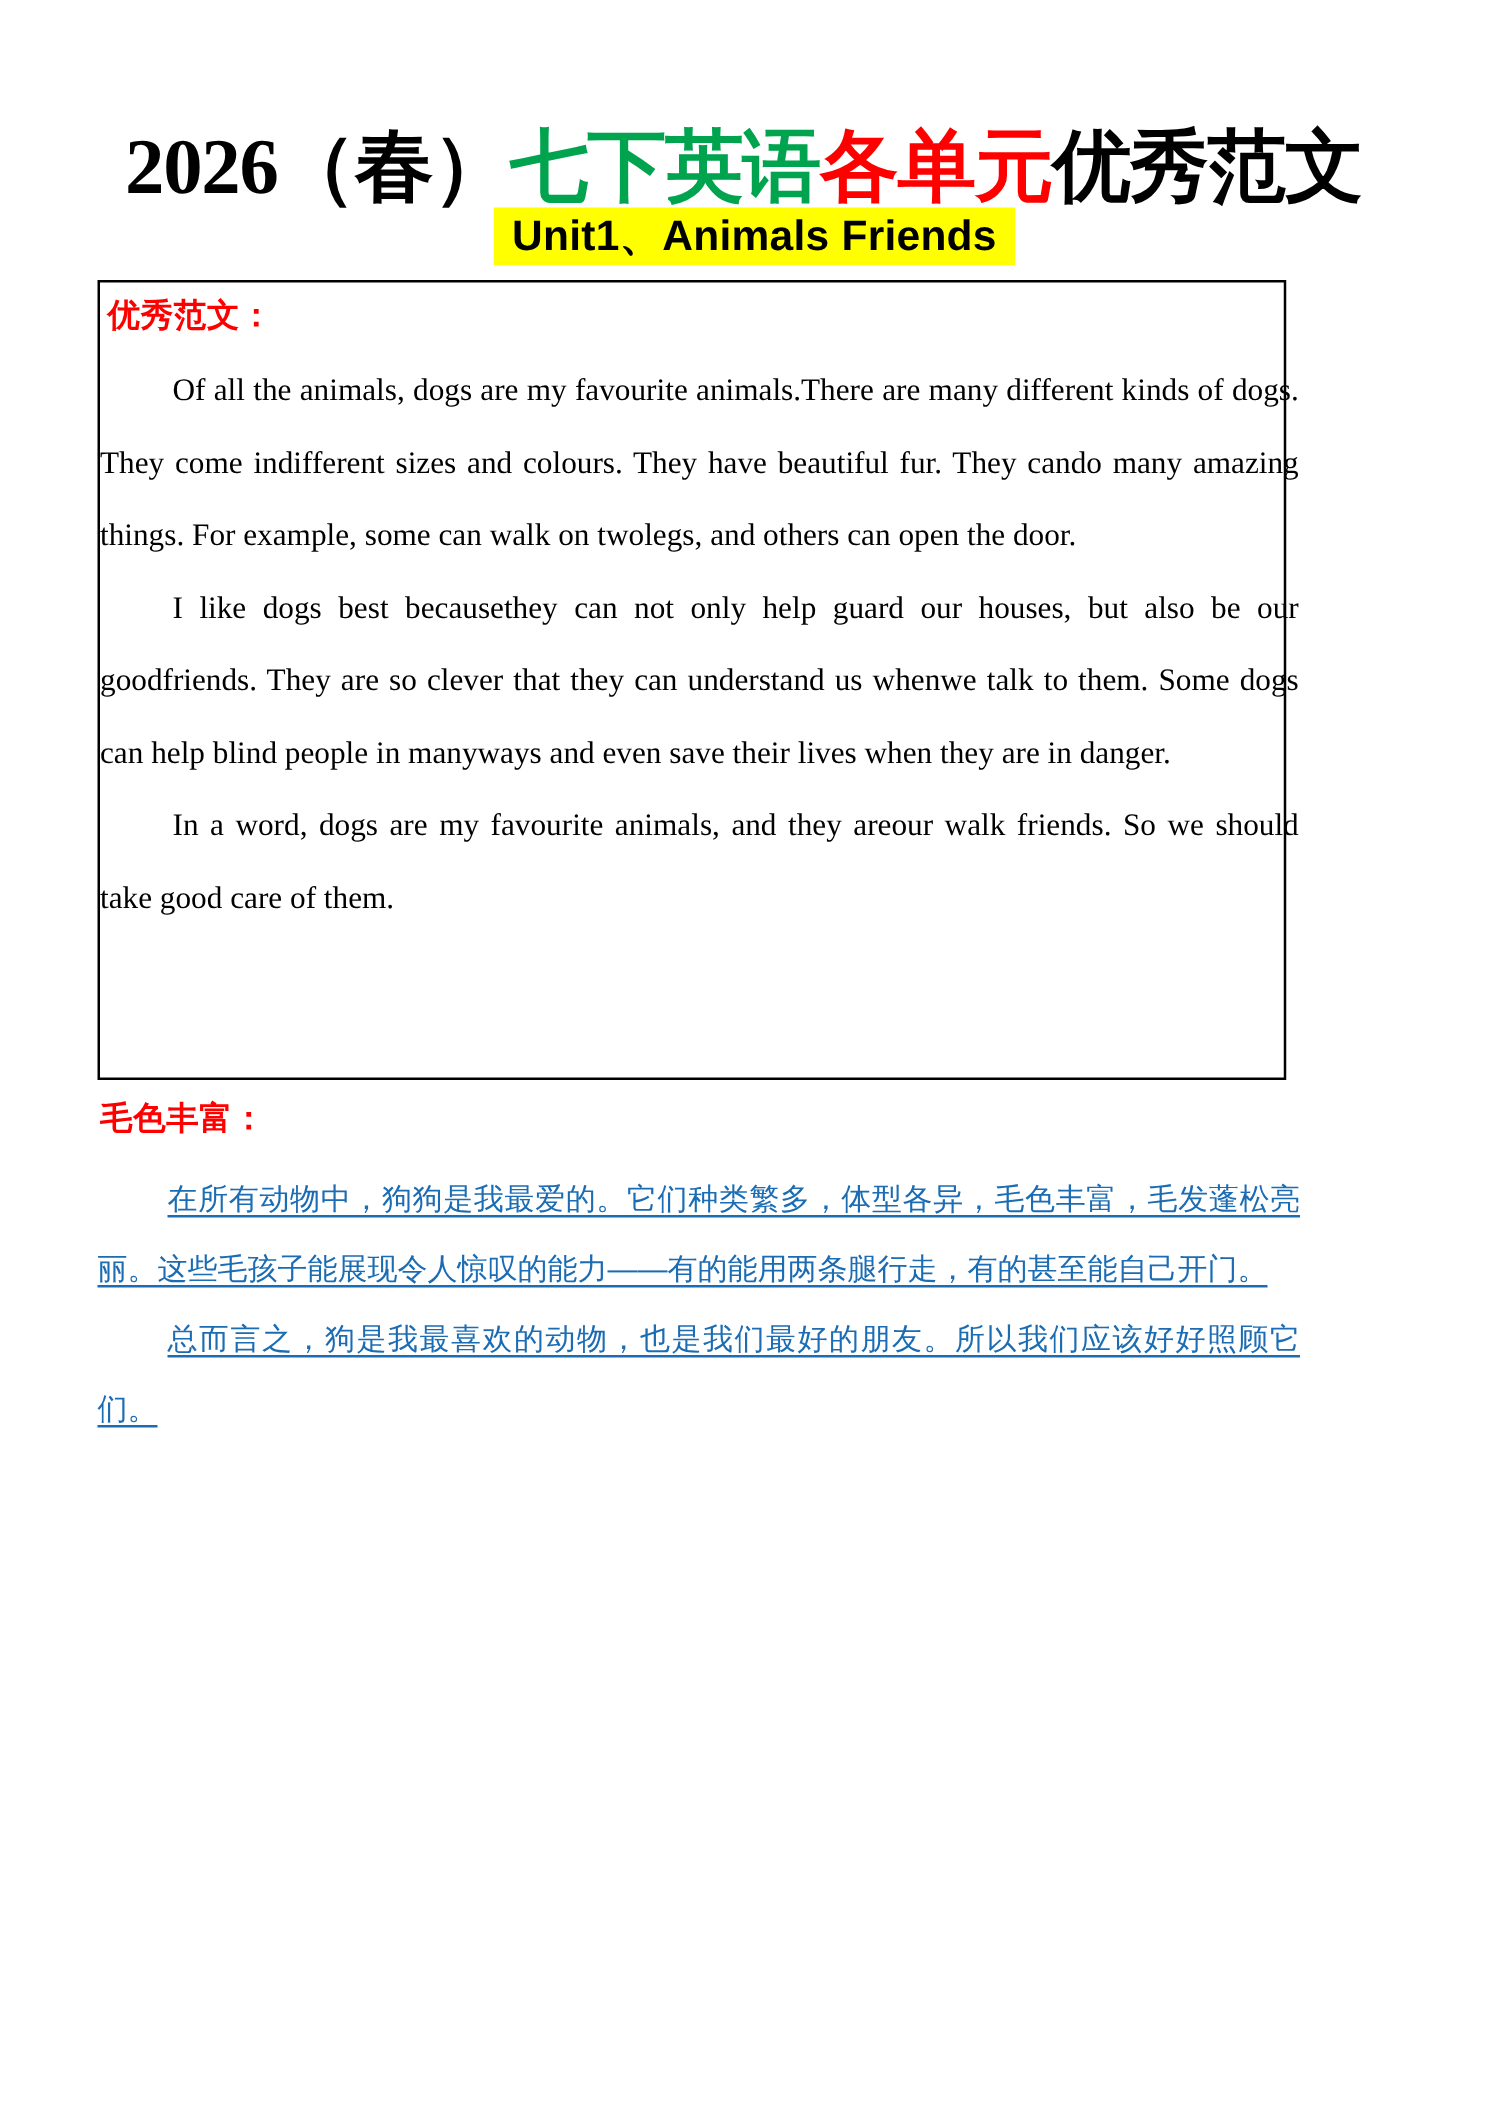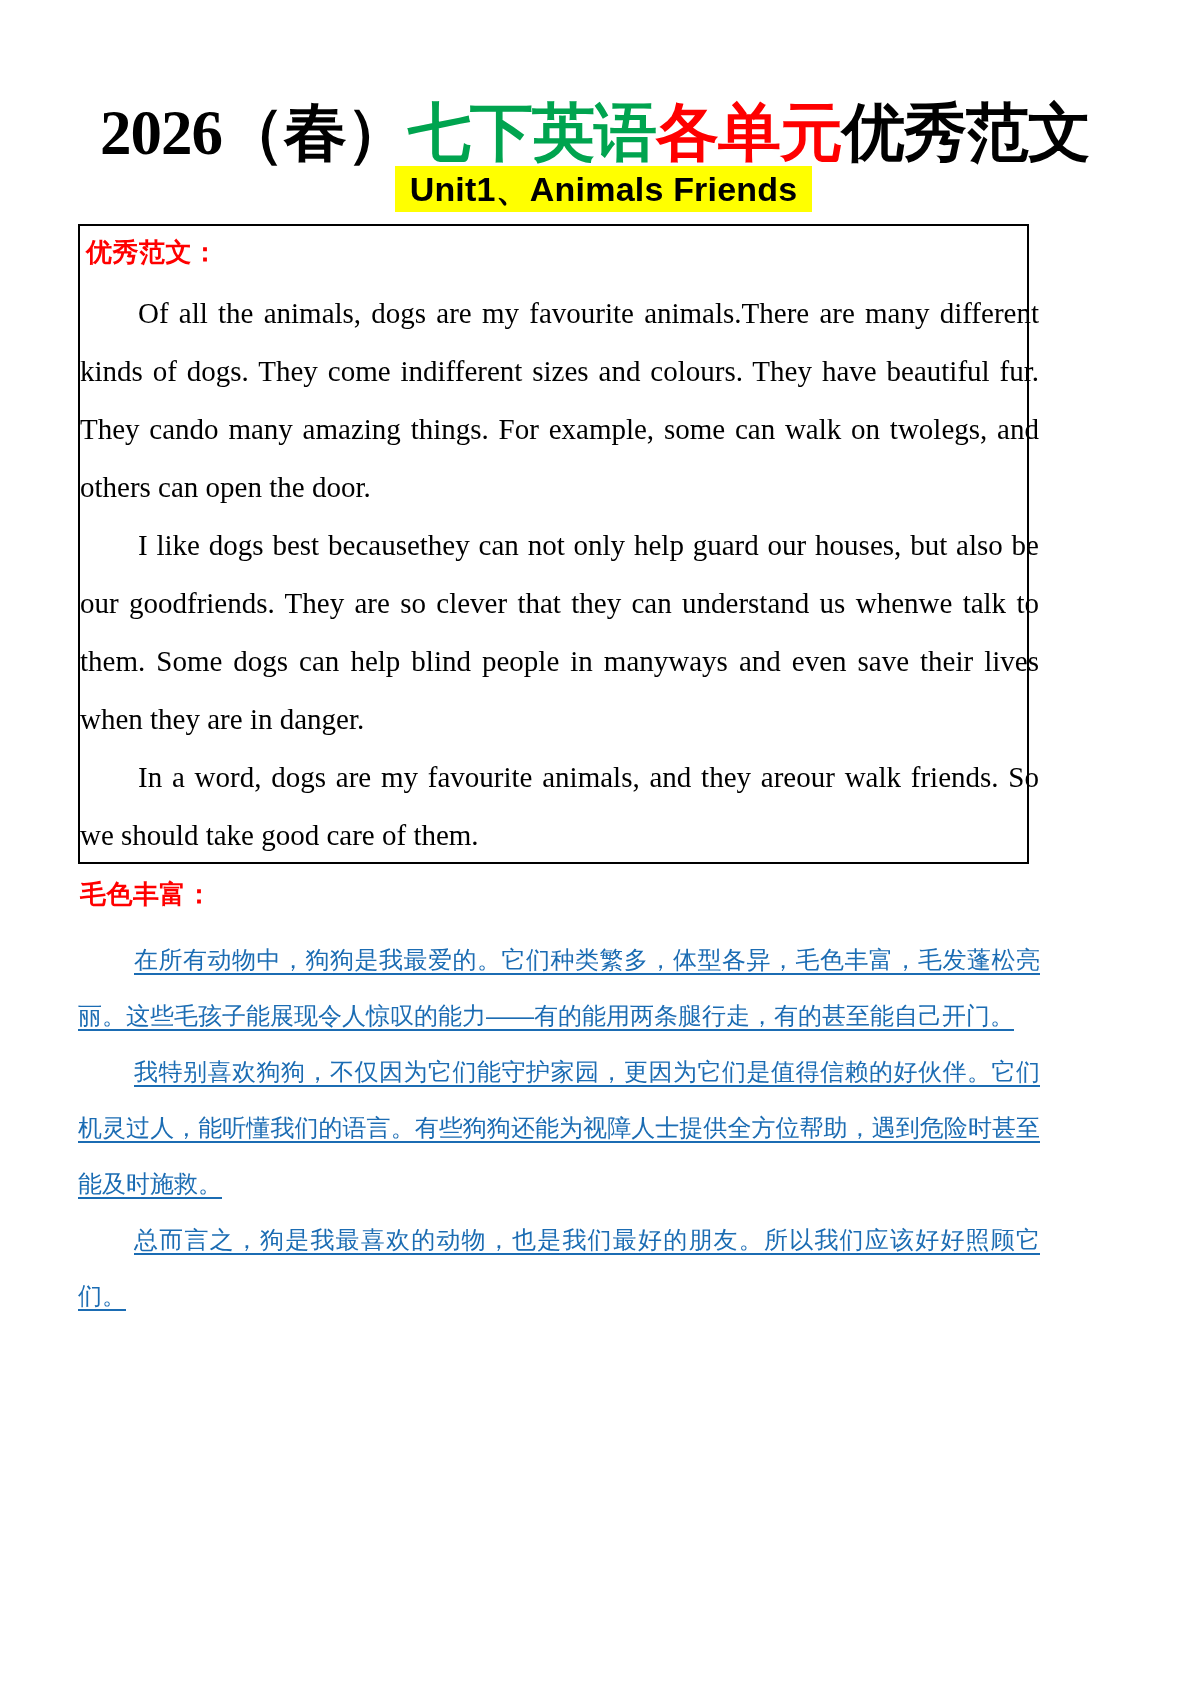--- a/index.html
+++ b/index.html
@@ -97,7 +97,7 @@
     top: 58px;
     width: 963px;
     font-family: "Liberation Serif", "DejaVu Serif", serif;
-    font-size: 29px;
+    font-size: 25px;
     line-height: 58px;
     color: #000000;
   }

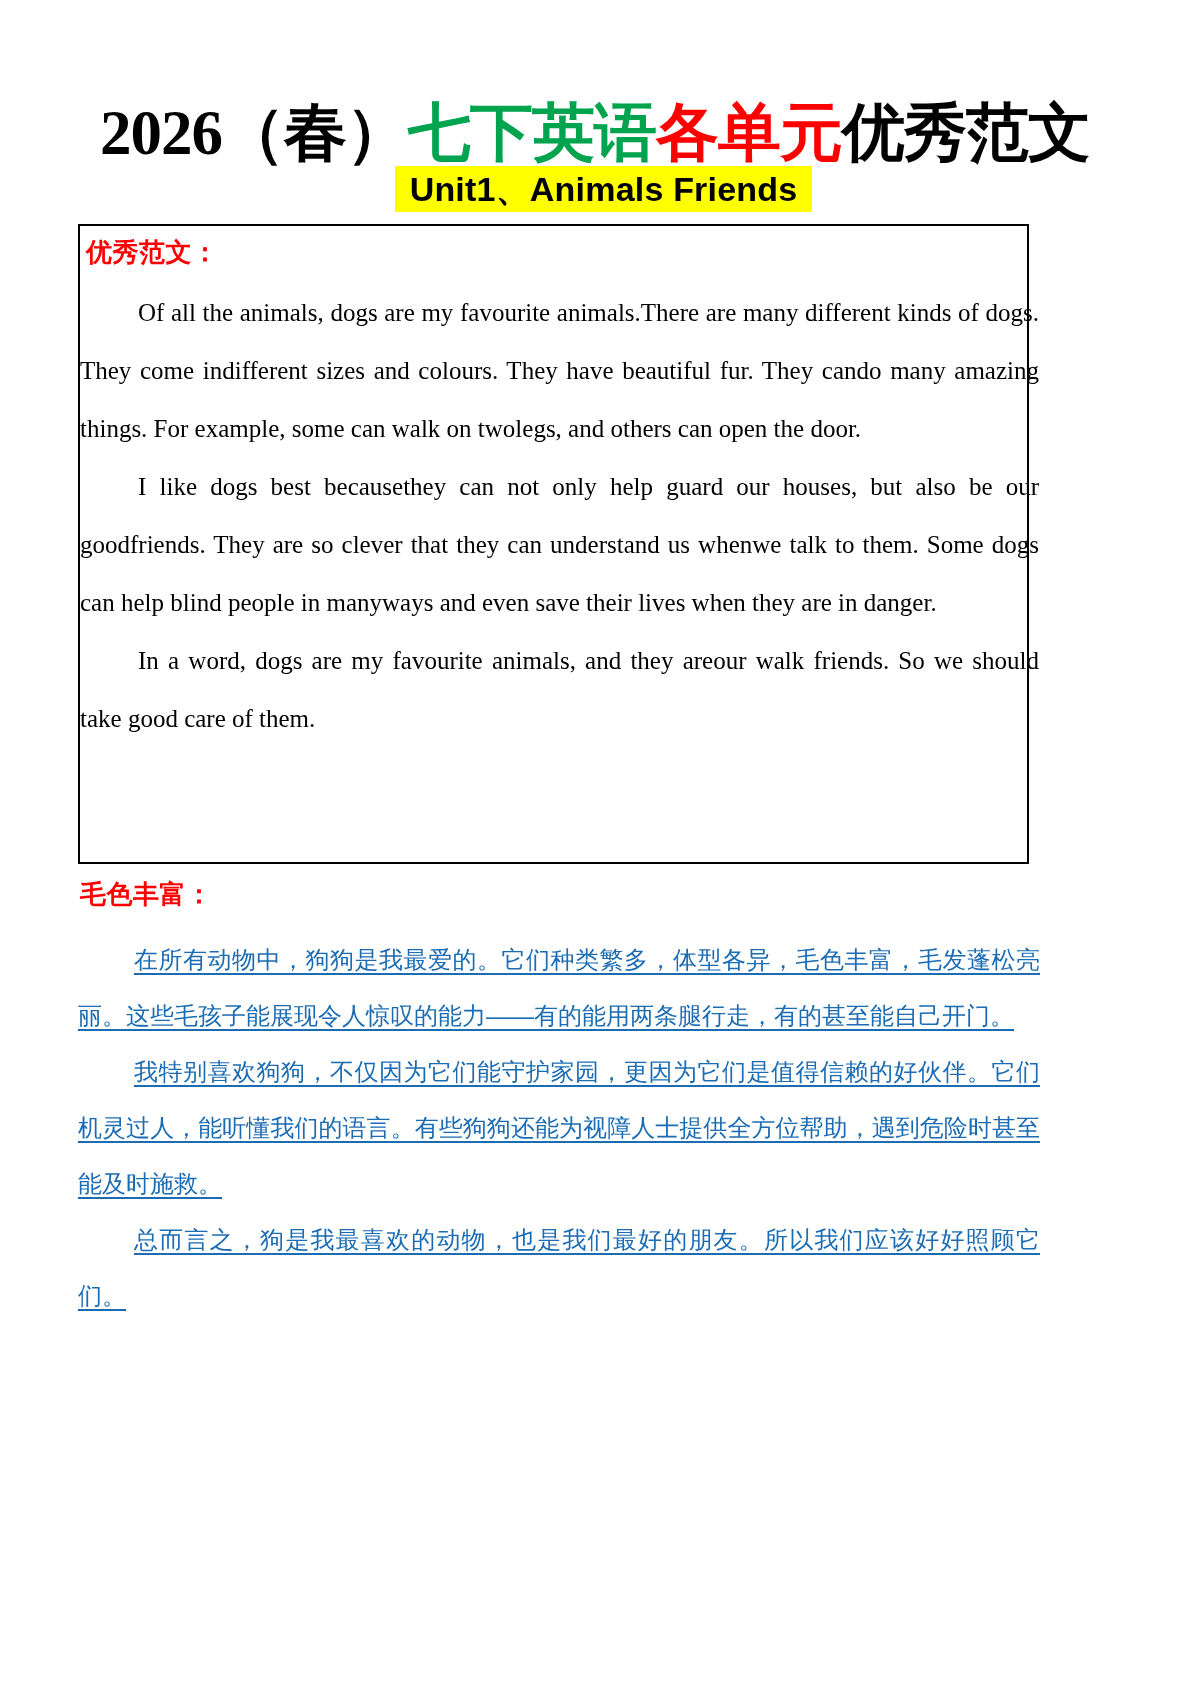--- a/index.html
+++ b/index.html
@@ -163,7 +163,6 @@
   <div class="label-red cn-label">毛色丰富：</div>
   <div class="cn-body">
     <p><span class="u">在所有动物中，狗狗是我最爱的。它们种类繁多，体型各异，毛色丰富，毛发蓬松亮丽。这些毛孩子能展现令人惊叹的能力——有的能用两条腿行走，有的甚至能自己开门。 </span></p>
-    <p><span class="u">我特别喜欢狗狗，不仅因为它们能守护家园，更因为它们是值得信赖的好伙伴。它们机灵过人，能听懂我们的语言。有些狗狗还能为视障人士提供全方位帮助，遇到危险时甚至能及时施救。 </span></p>
     <p><span class="u">总而言之，狗是我最喜欢的动物，也是我们最好的朋友。所以我们应该好好照顾它们。 </span></p>
   </div>
 

